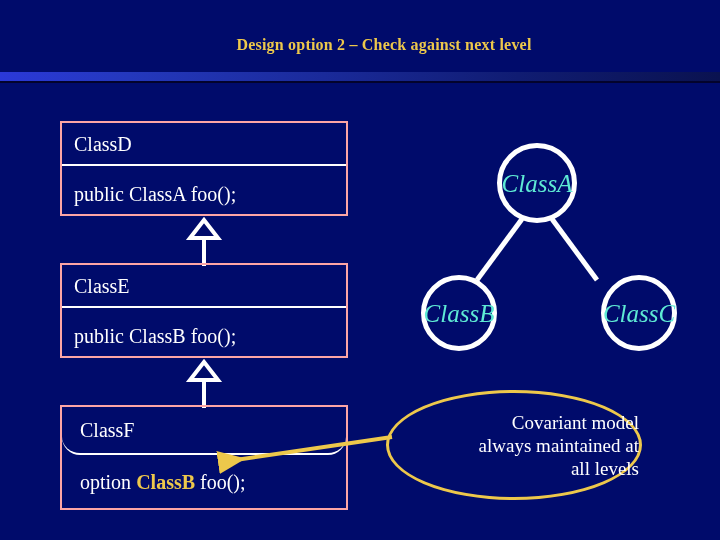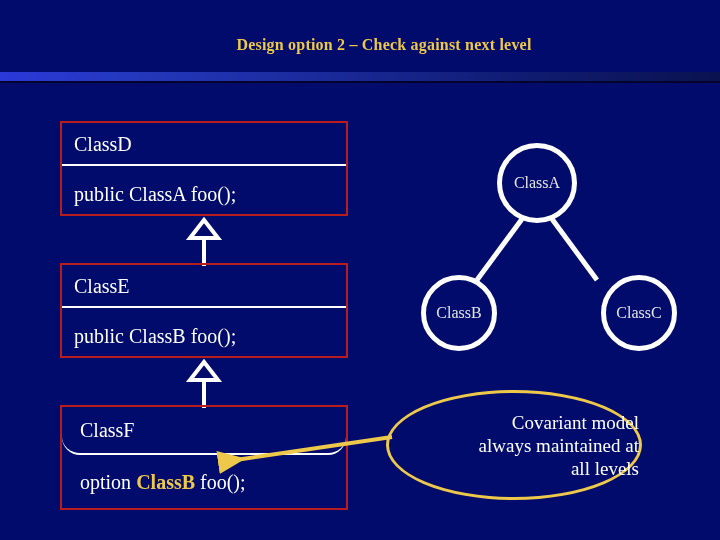--- a/index.html
+++ b/index.html
@@ -55,7 +55,7 @@
     position: absolute;
     left: 60px;
     width: 288px;
-    border: 2px solid #b91c1c;
+    border: 2px solid #fca5a5;
     box-sizing: border-box;
     background: transparent;
   }

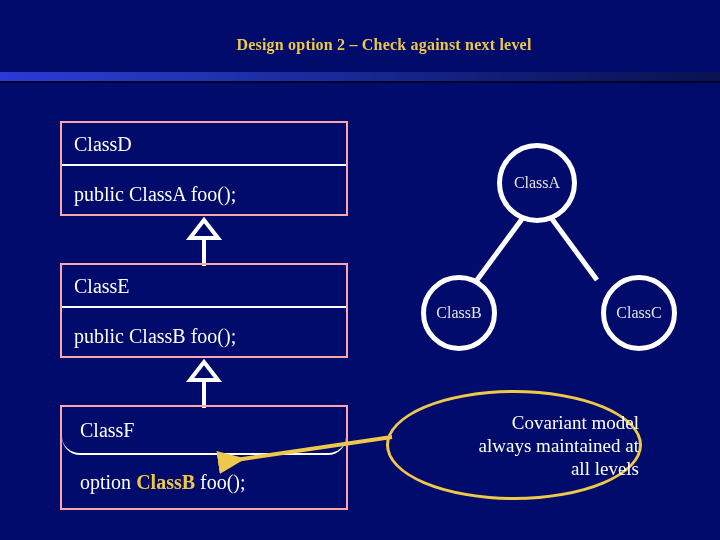--- a/index.html
+++ b/index.html
@@ -111,10 +111,11 @@
     justify-content: center;
   }
   .circle-label {
-    color: #e5e5e5;
-    font-size: 16px;
+    color: #5eead4;
+    font-size: 25px;
     white-space: nowrap;
     line-height: 1;
+    font-style: italic;
   }
   #circle-a { left: 497px; top: 143px; width: 80px; height: 80px; }
   #circle-b { left: 421px; top: 275px; width: 76px; height: 76px; }

